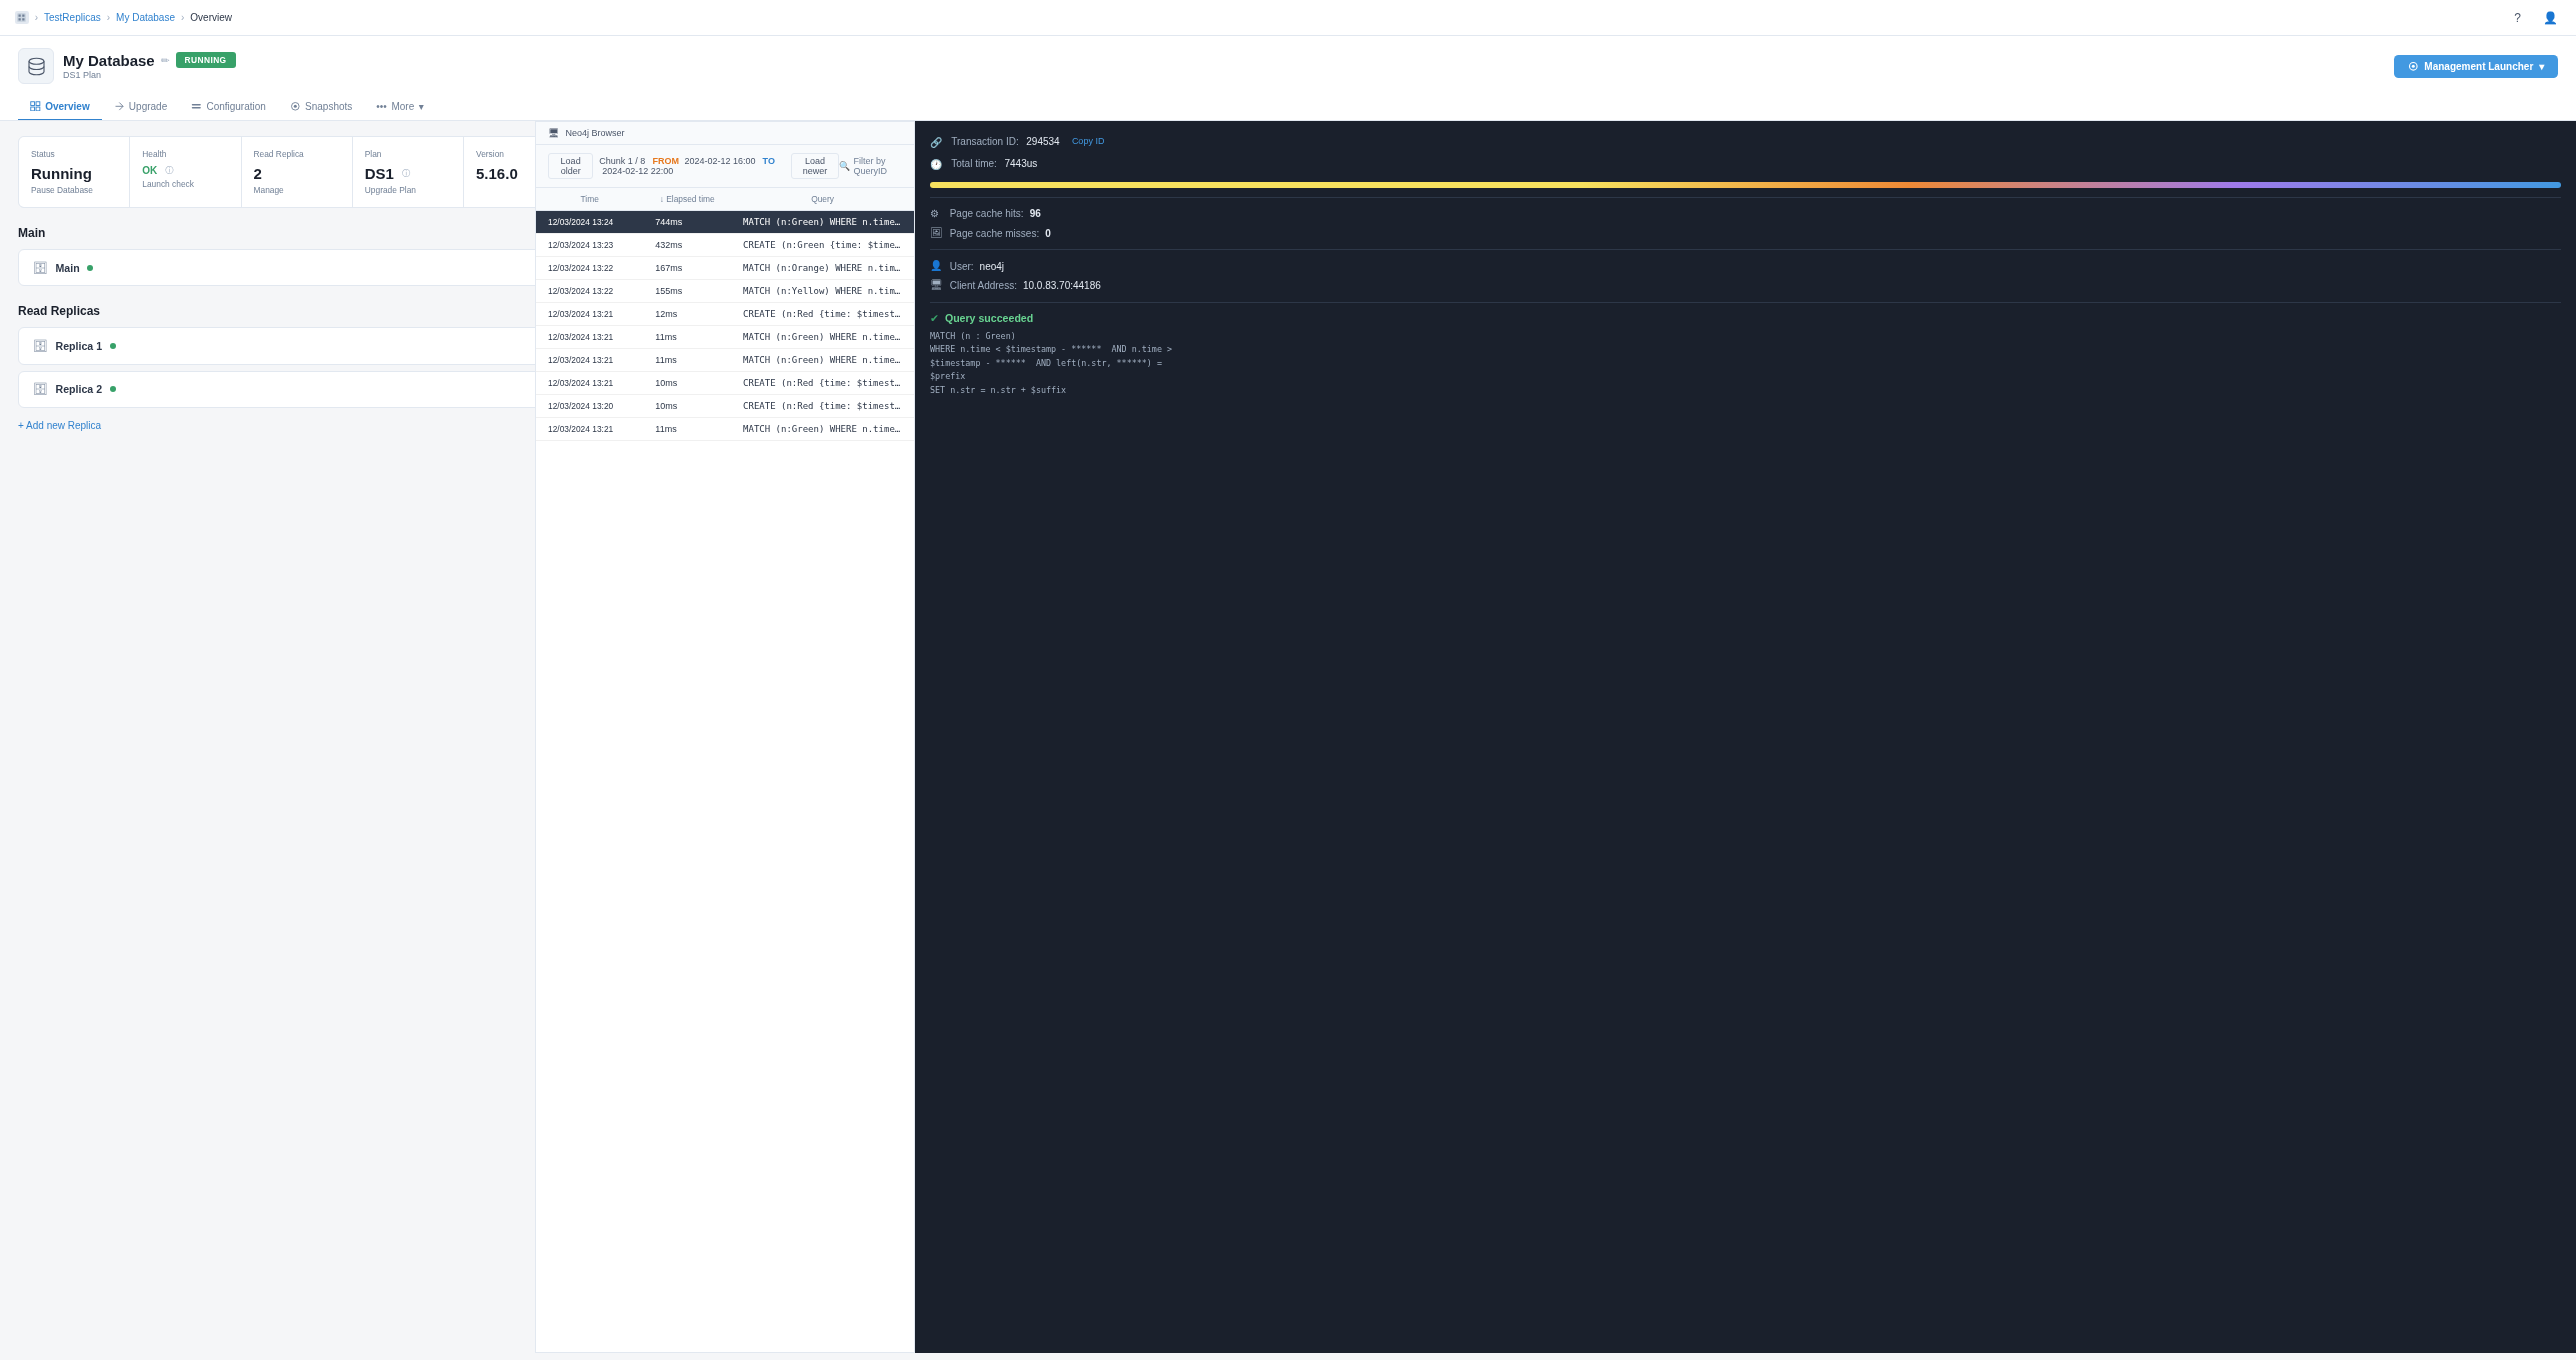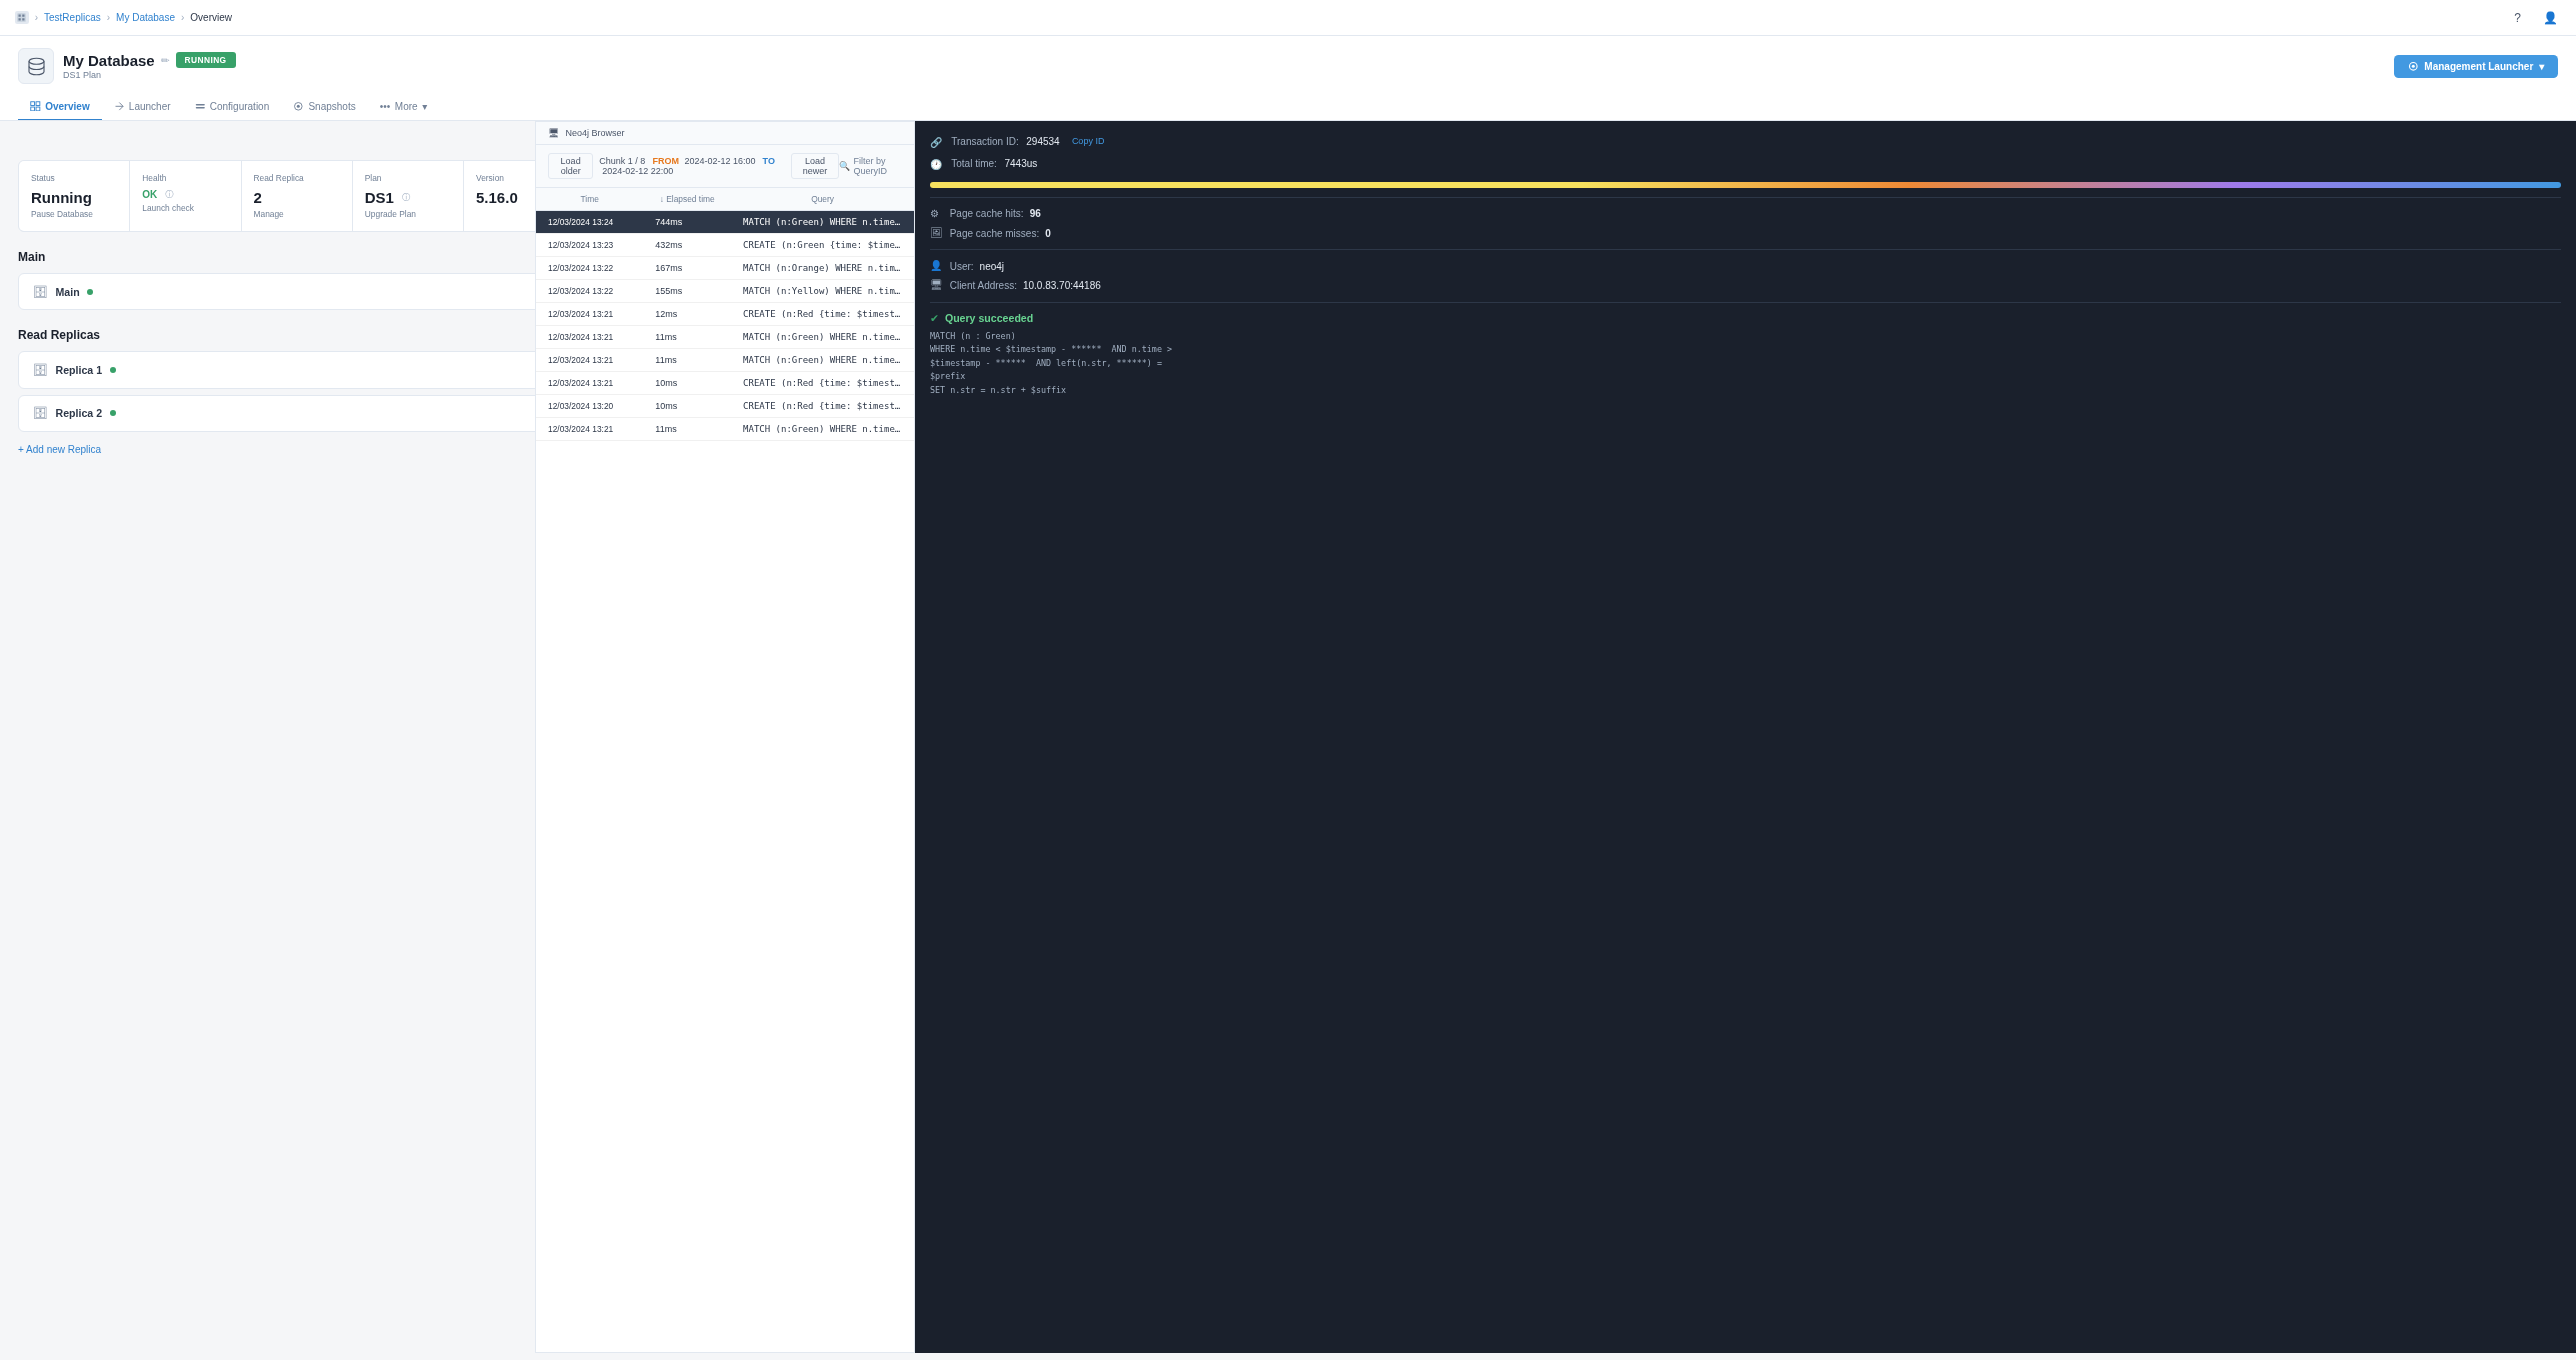--- a/index.html
+++ b/index.html
@@ -183,7 +183,7 @@
       <svg viewBox="0 0 14 14" fill="none">
           <path d="M2 7h10M7 2l5 5-5 5" stroke="#718096" stroke-width="1.2"></path>
         </svg>
-      <span>Launcher</span>
+      <span>Upgrade</span>
     </div>
     <div class="tab">
       <svg viewBox="0 0 14 14" fill="none">

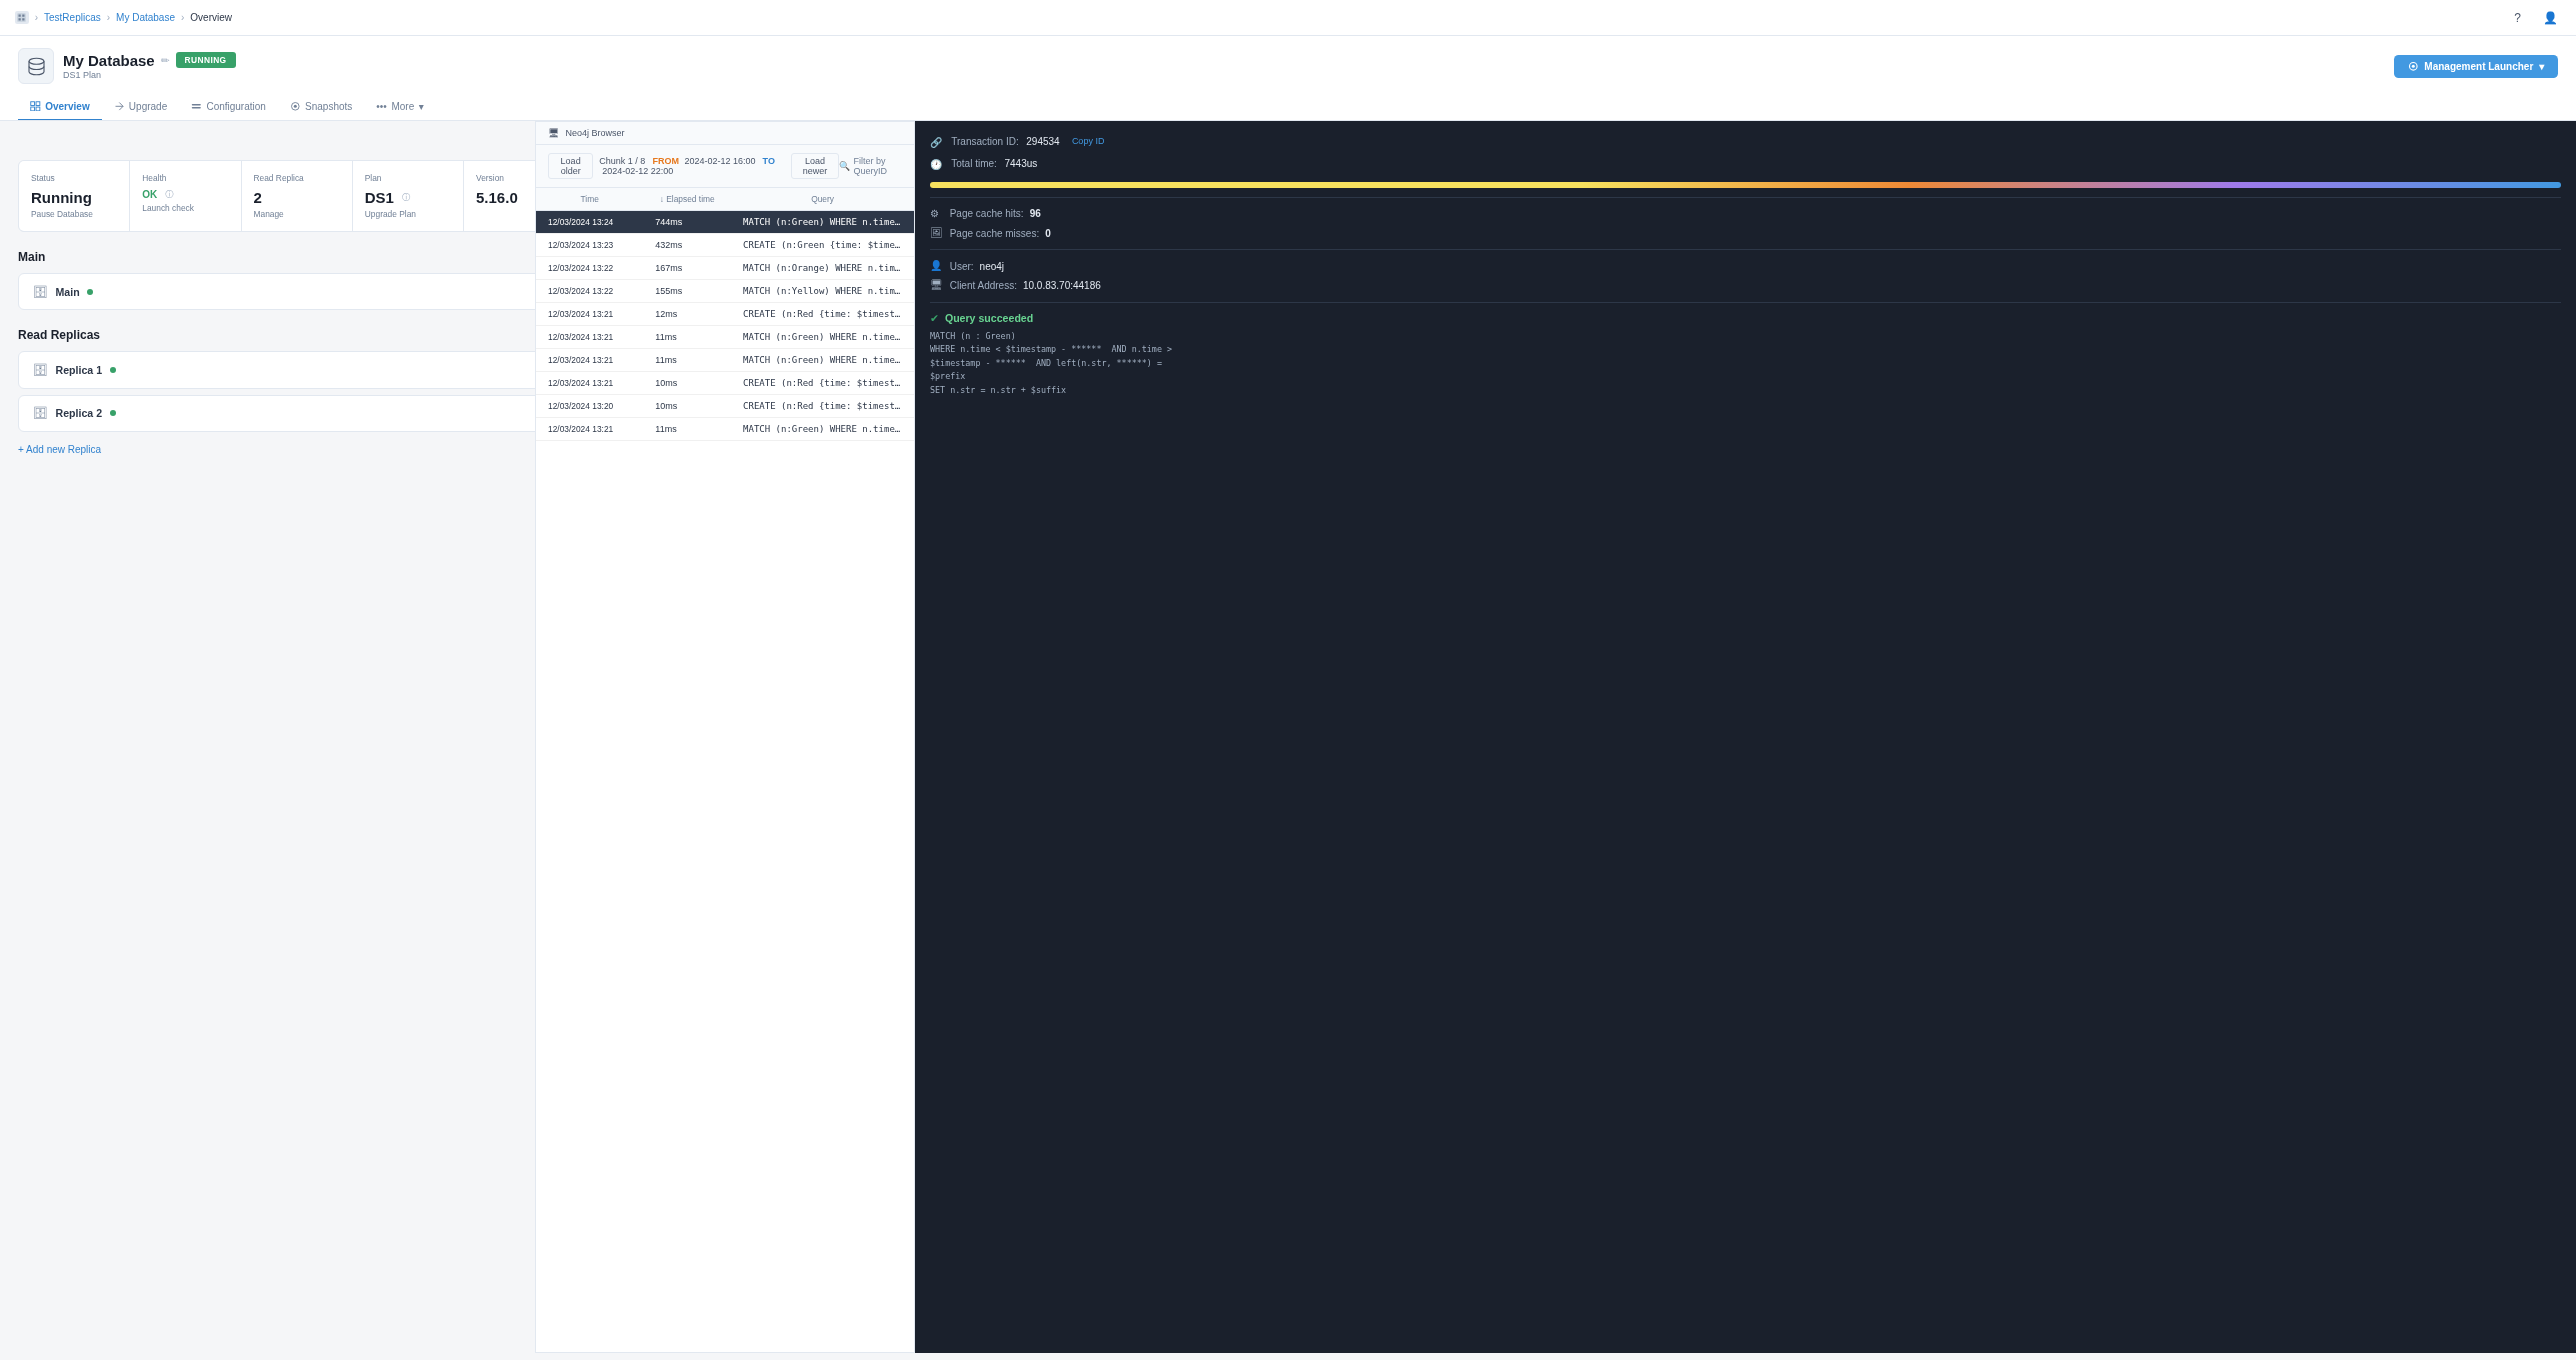--- a/index.html
+++ b/index.html
@@ -39,7 +39,7 @@
     .left-panel { flex: 0 0 816px; overflow-y: auto; padding: 15px 18px; }
 
     
-    .stats-row { display: grid; grid-template-columns: repeat(7, 1fr); gap: 0.8px; background: #e2e8f0; border: 0.8px solid #e2e8f0; border-radius: 6px; overflow: hidden; margin-bottom: 18px; margin-top: 24px; }
+    .stats-row { display: grid; grid-template-columns: repeat(7, 1fr); gap: 0.8px; background: #e2e8f0; border: 0.8px solid #e2e8f0; border-radius: 6px; overflow: hidden; margin-bottom: 18px; }
     .stat-card { background: #fff; padding: 12px; }
     .stat-label { font-size: 8.4px; color: #718096; margin-bottom: 6px; }
     .stat-value { font-size: 15px; font-weight: 700; color: #1a202c; }

